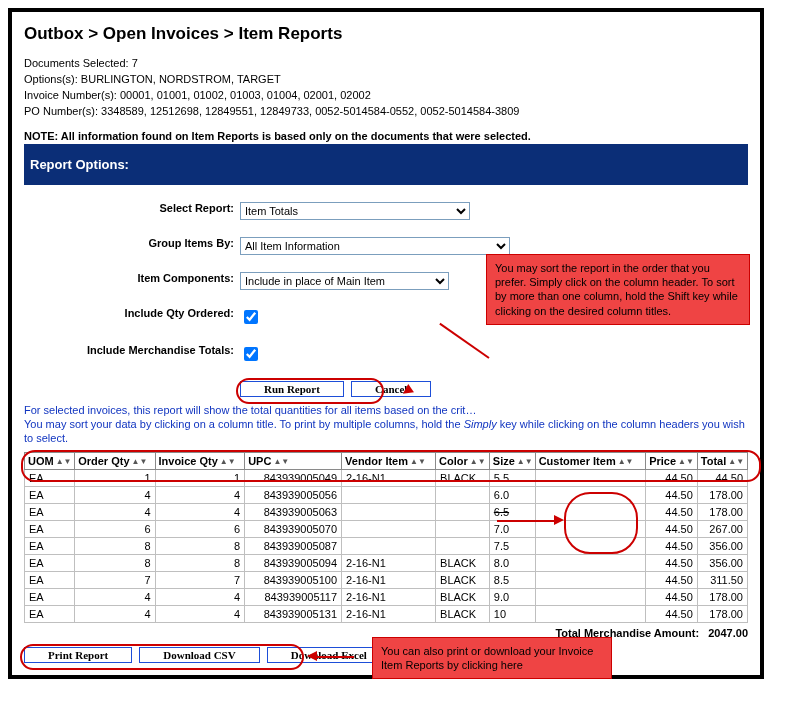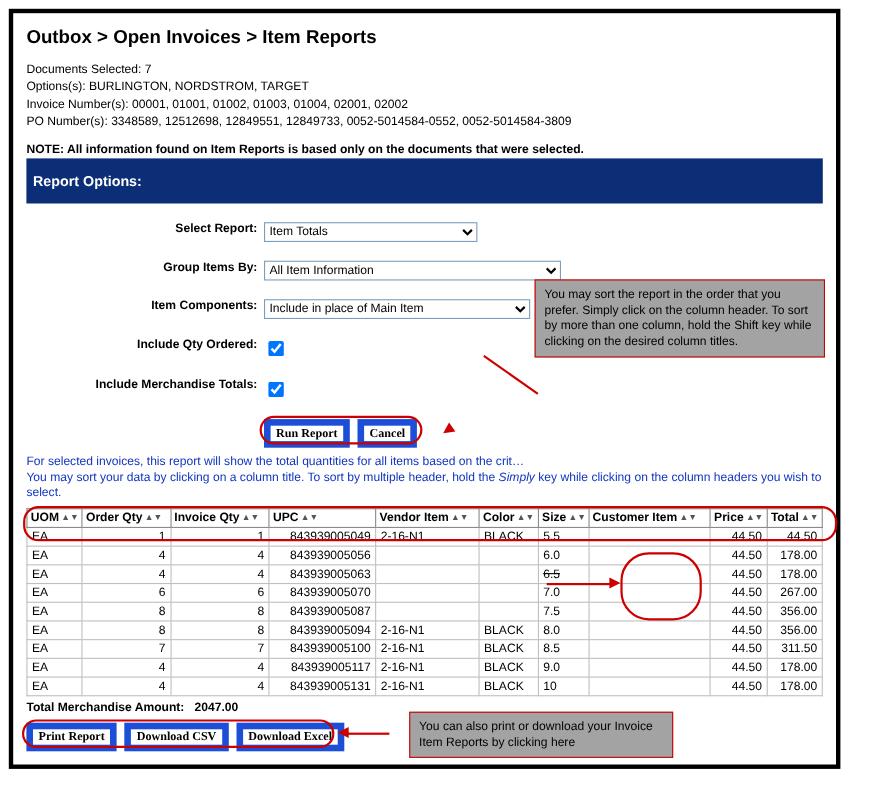--- a/index.html
+++ b/index.html
@@ -52,7 +52,7 @@
   <div class="options" style="position:relative">
     <div class="opt-row">
       <div class="opt-label">Select Report:</div>
-      <select style="width:194px"><option>Item Totals</option></select>
+      <select style="width:230px"><option>Item Totals</option></select>
     </div>
     <div class="opt-row">
       <div class="opt-label">Group Items By:</div>

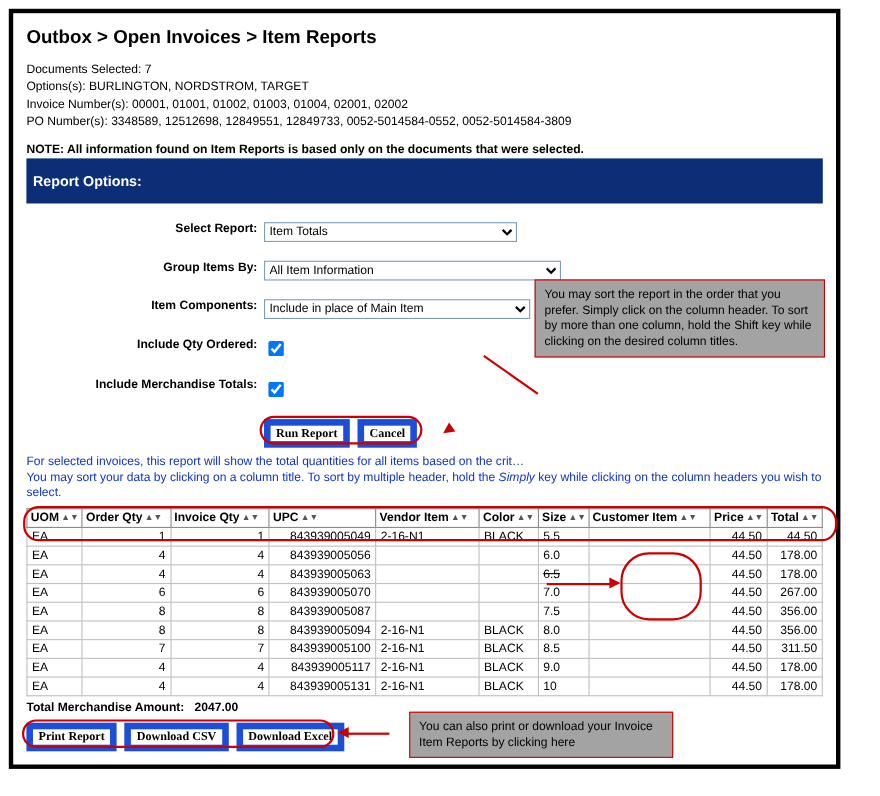--- a/index.html
+++ b/index.html
@@ -26,7 +26,7 @@
 .cell-right{text-align:right}
 .total-line{text-align:left;font-size:11px;font-weight:bold;margin-top:4px}
 .footer-btns{margin-top:8px;position:relative}
-.callout{position:absolute;background:#a3a3a3;border:1.5px solid #c00;padding:6px 8px;font-size:11px;line-height:1.3;z-index:5;box-sizing:border-box}
+.callout{position:absolute;background:#ef4444;border:1.5px solid #c00;padding:6px 8px;font-size:11px;line-height:1.3;z-index:5;box-sizing:border-box}
 .red-oval{position:absolute;border:2.5px solid #c00;border-radius:20px;pointer-events:none;z-index:4}
 .arrow-line{position:absolute;height:2px;background:#c00;z-index:4}
 .arrow-head{position:absolute;width:0;height:0;border-top:5px solid transparent;border-bottom:5px solid transparent;z-index:4}

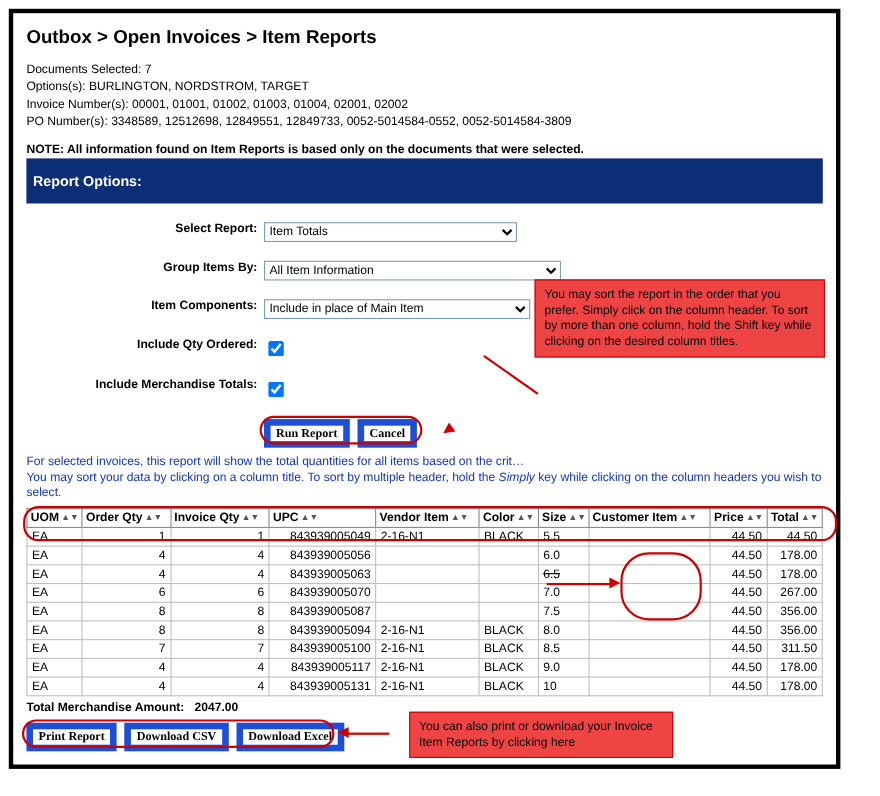--- a/index.html
+++ b/index.html
@@ -60,7 +60,7 @@
     </div>
     <div class="opt-row">
       <div class="opt-label">Item Components:</div>
-      <select style="width:242px"><option>Include in place of Main Item</option></select>
+      <select style="width:209px"><option>Include in place of Main Item</option></select>
     </div>
     <div class="opt-row">
       <div class="opt-label">Include Qty Ordered:</div>

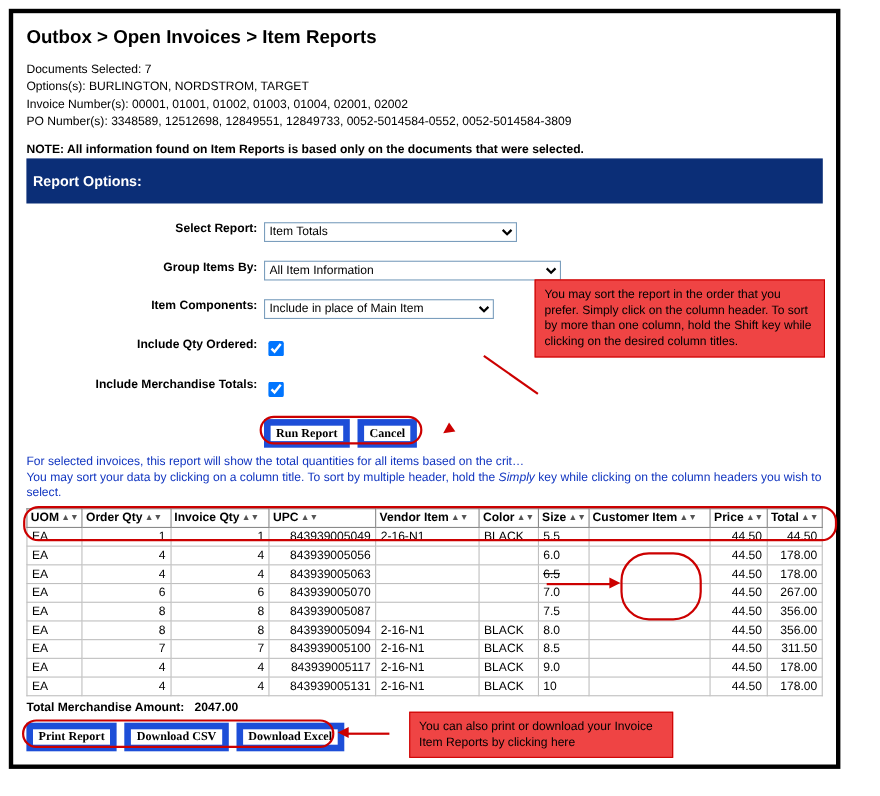--- a/index.html
+++ b/index.html
@@ -13,7 +13,7 @@
 .opt-label{width:210px;text-align:right;font-weight:bold;font-size:11px;padding-right:6px}
 select{font-size:11px;border:1px solid #7b9ebd;height:18px;background:#fff}
 input[type=checkbox]{width:14px;height:14px}
-.btn{font-family:Verdana;font-size:11px;font-weight:bold;background:#fff;border:6px solid #1d4ed8;padding:1px 5px;cursor:pointer;margin-right:4px}
+.btn{font-family:Verdana;font-size:11px;font-weight:bold;background:#fff;border:1px solid #1d4ed8;padding:1px 23px;cursor:pointer;margin-right:4px}
 .btn-row{margin-left:216px;margin-top:6px;position:relative}
 .help-text{color:#1135c0;font-size:11px;line-height:1.3;margin-top:6px}
 .help-text i{font-style:italic}

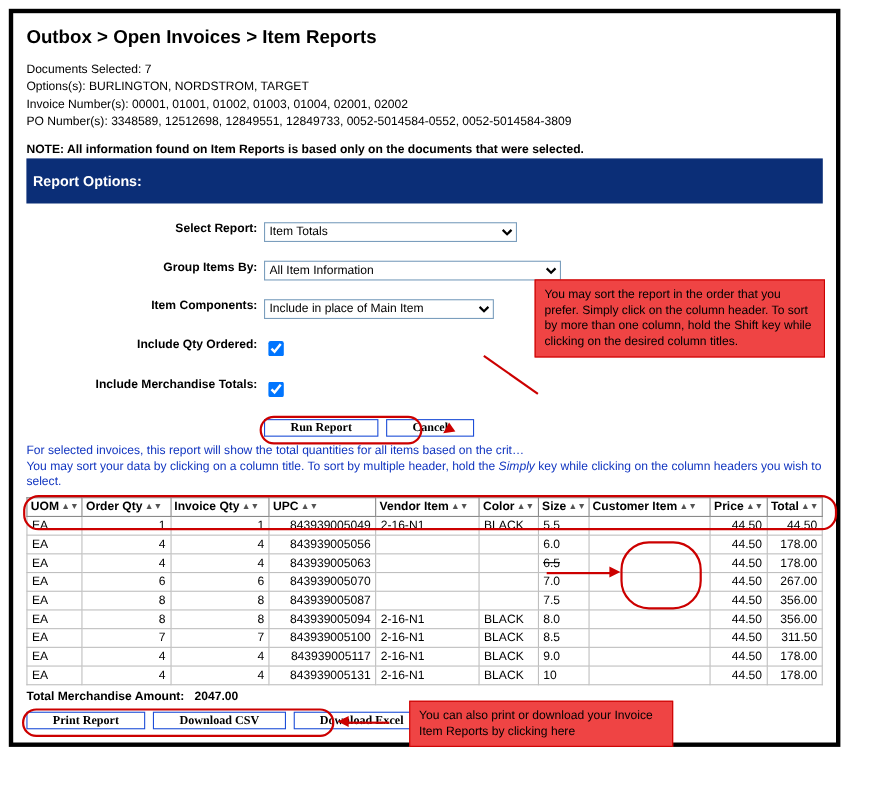--- a/index.html
+++ b/index.html
@@ -83,7 +83,7 @@
 
   <div class="help-text">
     <div>For selected invoices, this report will show the total quantities for all items based on the crit…</div>
-    <div><span>You may sort your data by clicking on a column title. To sort by multiple header, hold the </span><i>Simply</i><span> key while clicking on the column headers you wish to select.</span></div>
+    <div><span>You may sort your data by clicking on a column title. To print by multiple columns, hold the </span><i>Simply</i><span> key while clicking on the column headers you wish to select.</span></div>
   </div>
 
   <div class="table-wrap">

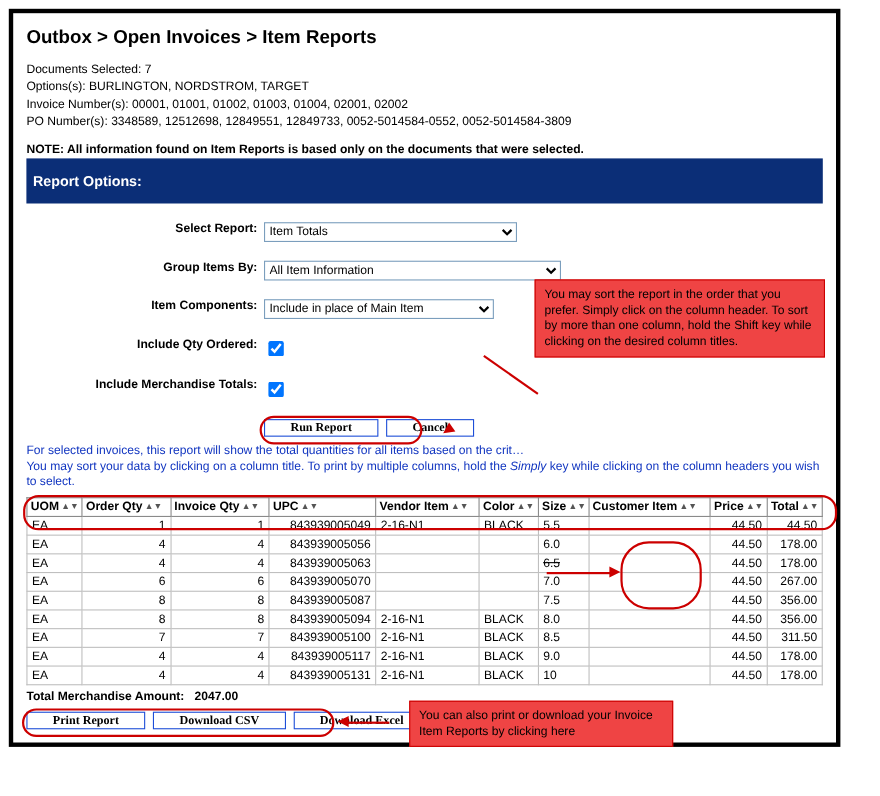--- a/index.html
+++ b/index.html
@@ -24,7 +24,7 @@
 .sort-icon{display:inline-block;width:8px;font-size:8px;color:#555;margin-left:2px;vertical-align:middle}
 .cell-center{text-align:left}
 .cell-right{text-align:right}
-.total-line{text-align:left;font-size:11px;font-weight:bold;margin-top:4px}
+.total-line{text-align:right;font-size:11px;font-weight:bold;margin-top:4px}
 .footer-btns{margin-top:8px;position:relative}
 .callout{position:absolute;background:#ef4444;border:1.5px solid #c00;padding:6px 8px;font-size:11px;line-height:1.3;z-index:5;box-sizing:border-box}
 .red-oval{position:absolute;border:2.5px solid #c00;border-radius:20px;pointer-events:none;z-index:4}

